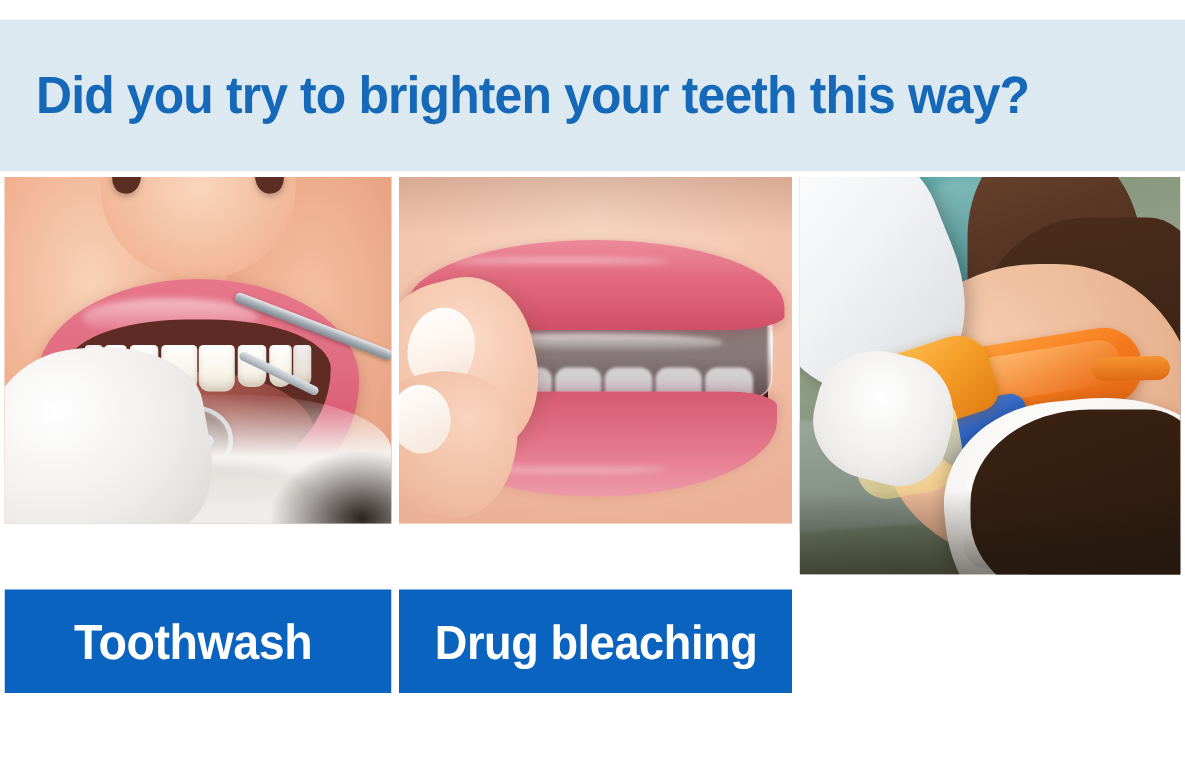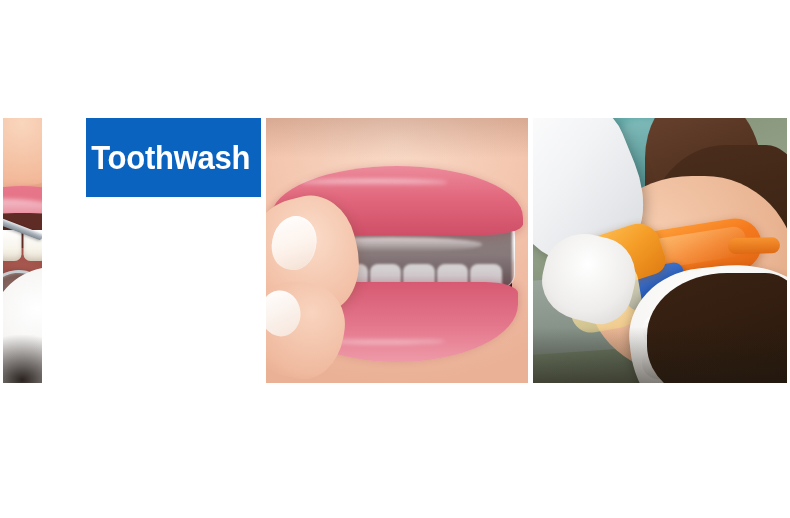--- a/index.html
+++ b/index.html
@@ -438,6 +438,9 @@
 
 <div class="poster">
 
+  <div class="header-band">
+    <div class="header-title">Did you try to brighten your teeth this way?</div>
+  </div>
 
   <div class="cards">
 

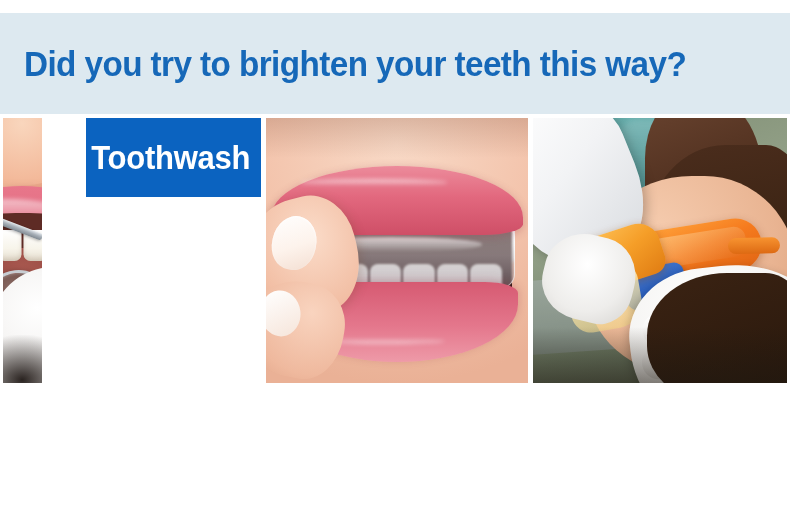--- a/index.html
+++ b/index.html
@@ -50,7 +50,7 @@
     position:relative;
     height:344px;
     display:flex;
-    flex-direction:row;
+    flex-direction:column;
     overflow:hidden;
     gap:44px;
   }

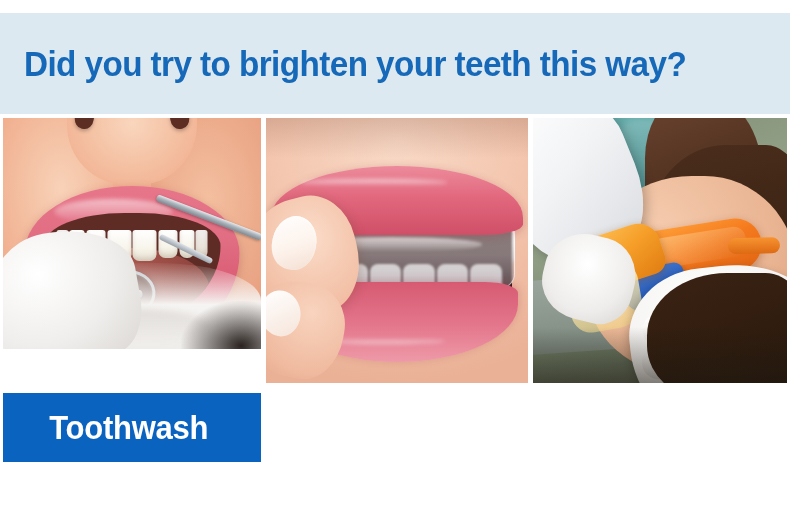--- a/index.html
+++ b/index.html
@@ -530,6 +530,9 @@
           <div class="p2-thumbnail"></div>
         </div>
       </div>
+      <div class="label-bar">
+        <span class="label-text label-2">Drug bleaching</span>
+      </div>
     </div>
 
     <div class="card card-3">

